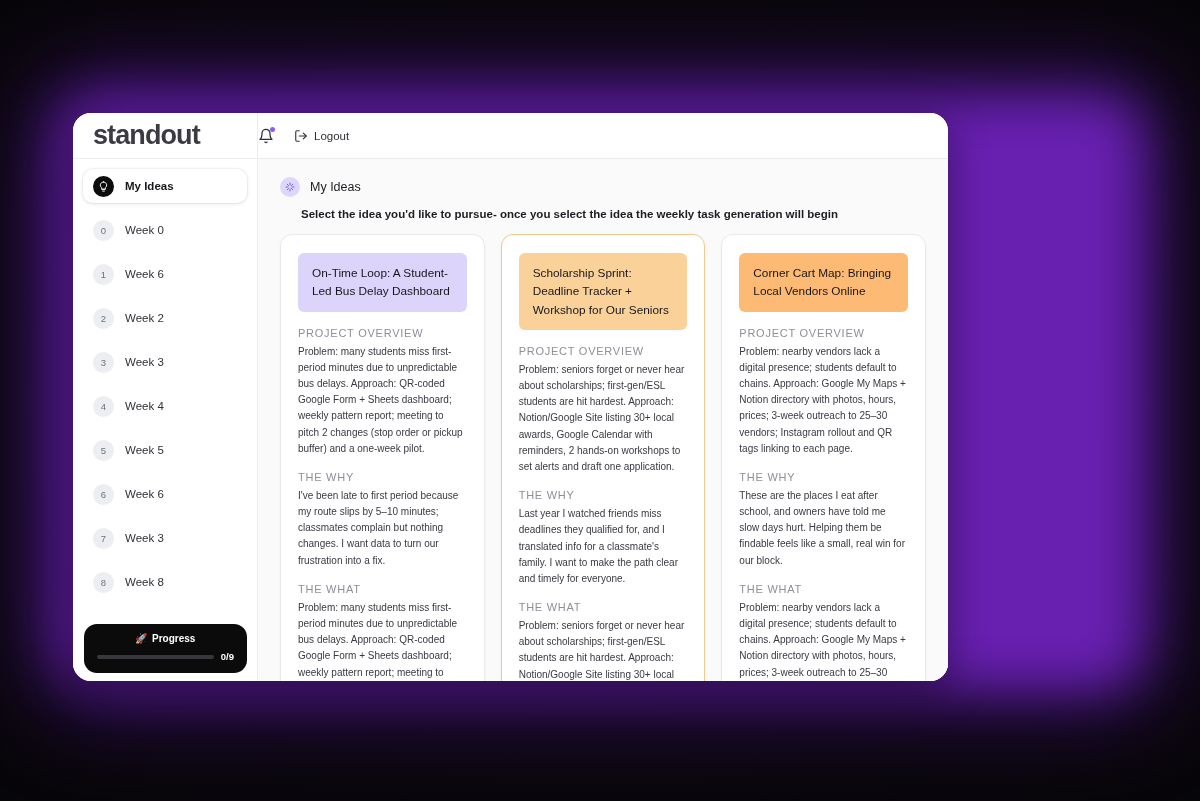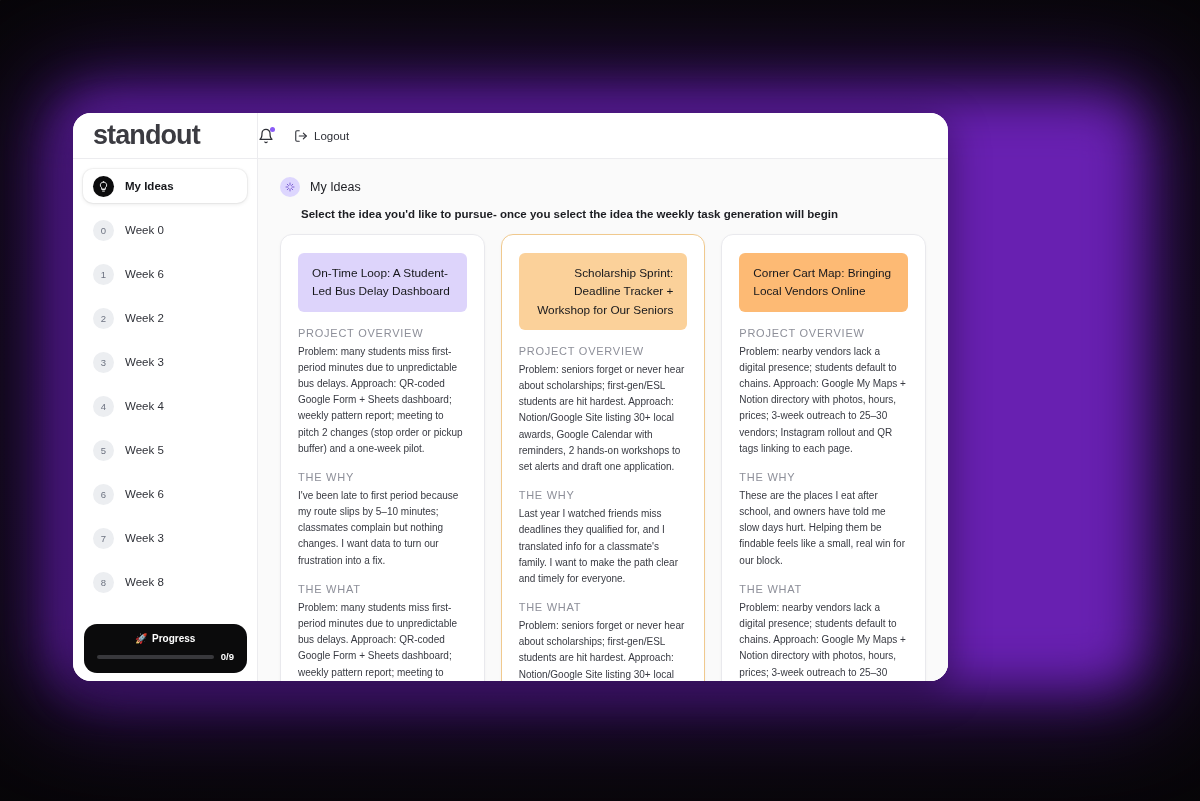--- a/index.html
+++ b/index.html
@@ -264,7 +264,7 @@
     margin-bottom: 15px;
   }
   .ct-purple { background: #ddd4fb; }
-  .ct-orange { background: #fbd19a; text-align: right; }
+  .ct-orange { background: #fbd19a; }
   .ct-blue   { background: #fdba74; }
 
   .sec-label {

